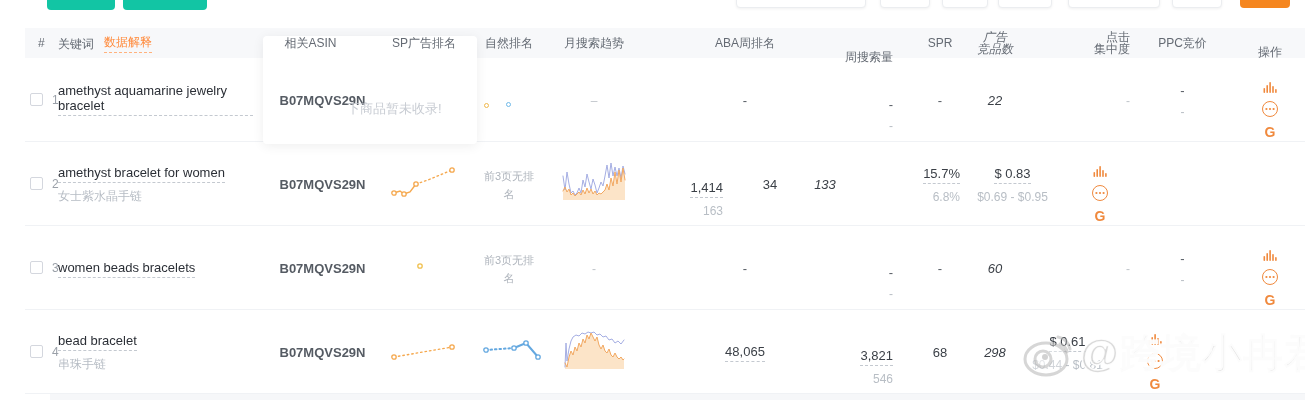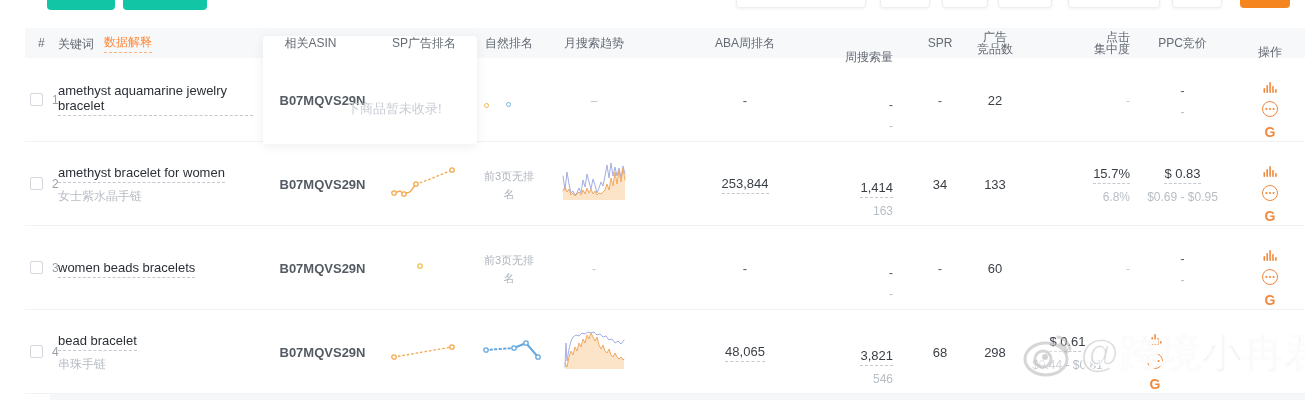--- a/index.html
+++ b/index.html
@@ -33,7 +33,7 @@
   .c-aba{width:170px;text-align:center;padding-left:20px;}
   .c-week{width:85px;text-align:right;padding-right:12px;margin-top:28px;}
   .c-spr{width:70px;text-align:center;}
-  .c-ad{width:40px;text-align:center;}
+  .c-ad{width:40px;text-align:center;font-style:italic;}
   .c-click{width:115px;text-align:right;}
   .c-ppc{width:105px;text-align:center;}
   .c-act{width:70px;text-align:center;margin-top:19px;}

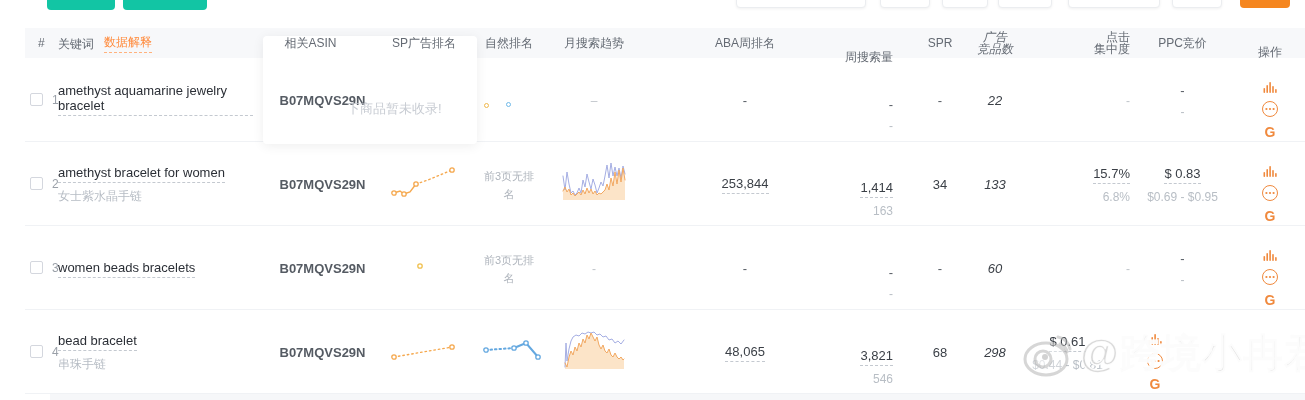--- a/index.html
+++ b/index.html
@@ -214,7 +214,6 @@
             <polyline points="2,16 4,30 6,12 8,24 10,33 12,31 14,35 16,33 18,28 20,33 22,20 24,27 26,14 28,22 30,29 32,19 34,25 36,33 38,28 40,22 42,26 44,16 46,5 48,18 50,3 52,16 54,7 56,16 58,8 60,18 62,6 64,14" fill="none" stroke="#a5aee3" stroke-width="1" stroke-linecap="round"></polyline>
             <polyline points="2,31 4,27 6,32 8,29 10,35 12,33 14,36 16,34 18,32 20,35 22,30 24,34 26,28 28,33 30,29 32,34 34,31 36,35 38,33 40,34 42,32 44,30 46,24 48,30 50,18 52,26 54,12 56,24 58,10 60,22 62,8 64,20" fill="none" stroke="#f2a861" stroke-width="1" stroke-linecap="round"></polyline>
           </svg></div>
-      <div class="cell c-aba"><span class="num-u">253,844</span></div>
       <div class="cell c-week">
         <div><span class="num-u">1,414</span></div>
         <div class="sub-val">163</div>

